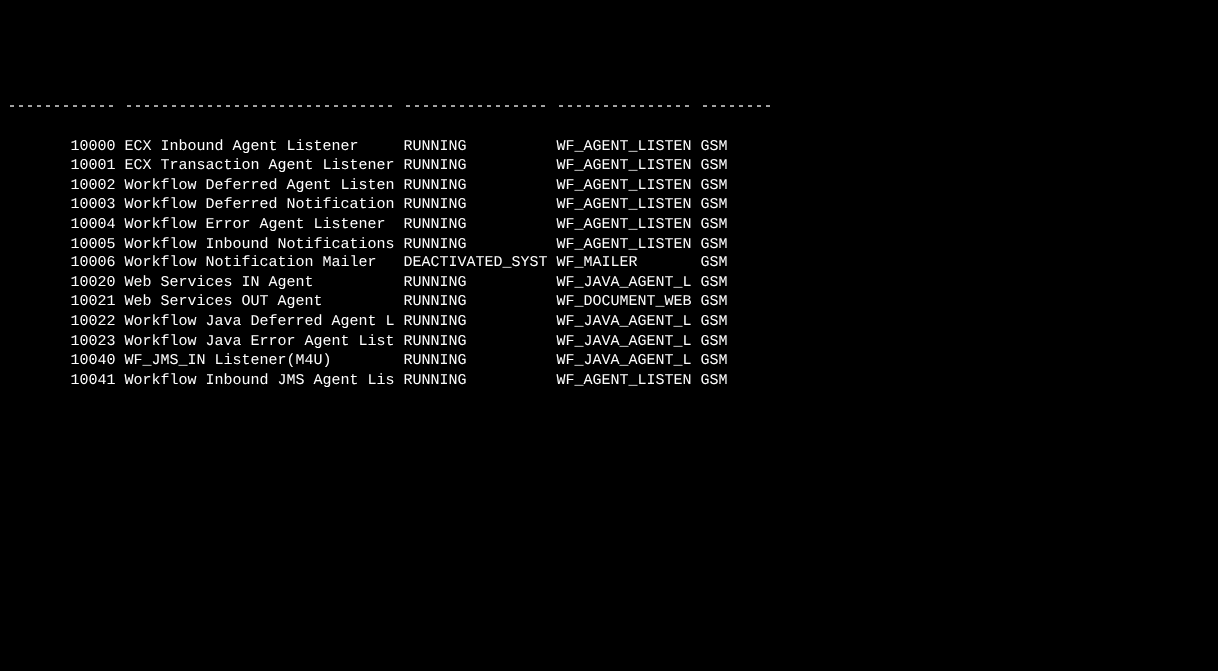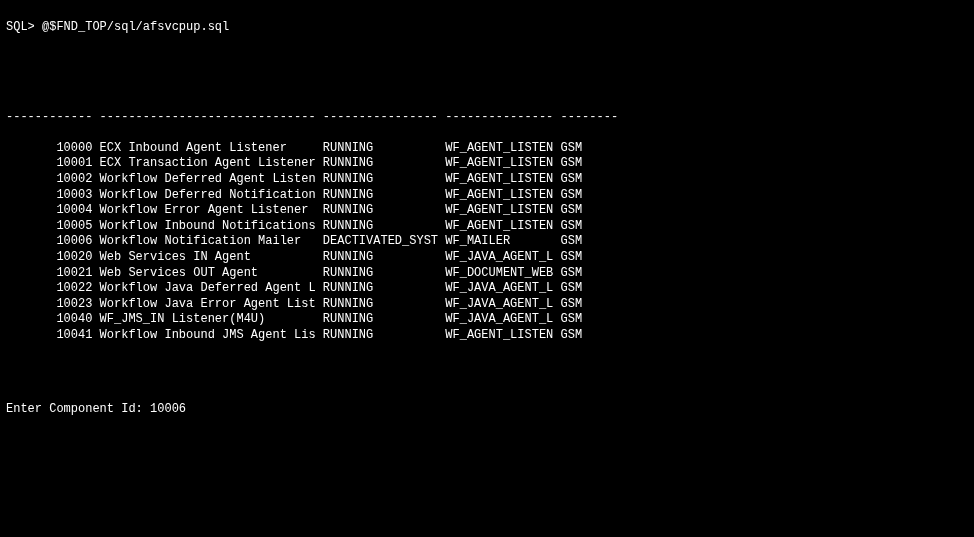--- a/index.html
+++ b/index.html
@@ -25,7 +25,6 @@
 <body>
 
 <div class="term">
-<div class="line">SQL&gt; @$FND_TOP/sql/afsvcpup.sql</div>
 <div class="blank"></div>
 
 

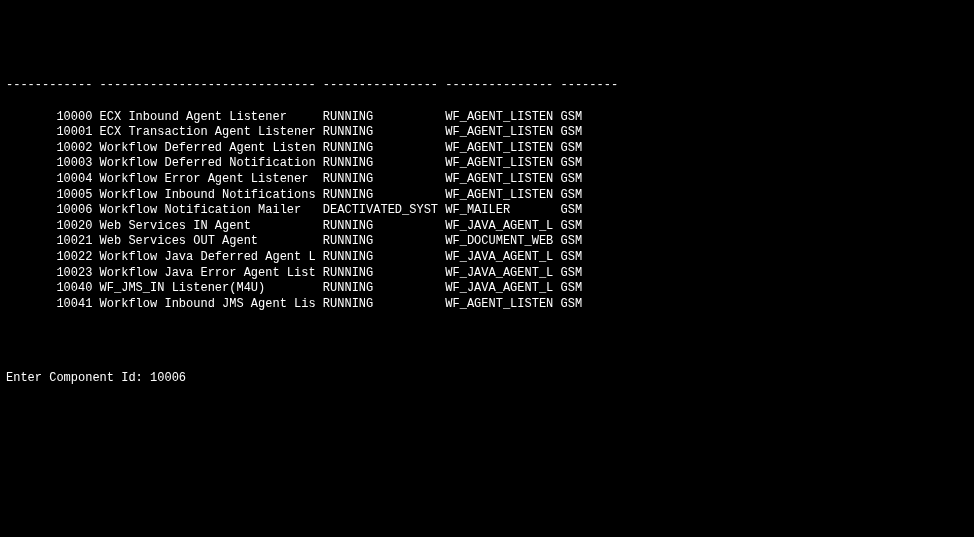--- a/index.html
+++ b/index.html
@@ -32,7 +32,6 @@
 <div id="comp-rows"><div class="line">       10000 ECX Inbound Agent Listener     RUNNING          WF_AGENT_LISTEN GSM</div><div class="line">       10001 ECX Transaction Agent Listener RUNNING          WF_AGENT_LISTEN GSM</div><div class="line">       10002 Workflow Deferred Agent Listen RUNNING          WF_AGENT_LISTEN GSM</div><div class="line">       10003 Workflow Deferred Notification RUNNING          WF_AGENT_LISTEN GSM</div><div class="line">       10004 Workflow Error Agent Listener  RUNNING          WF_AGENT_LISTEN GSM</div><div class="line">       10005 Workflow Inbound Notifications RUNNING          WF_AGENT_LISTEN GSM</div><div class="line">       10006 Workflow Notification Mailer   DEACTIVATED_SYST WF_MAILER       GSM</div><div class="line">       10020 Web Services IN Agent          RUNNING          WF_JAVA_AGENT_L GSM</div><div class="line">       10021 Web Services OUT Agent         RUNNING          WF_DOCUMENT_WEB GSM</div><div class="line">       10022 Workflow Java Deferred Agent L RUNNING          WF_JAVA_AGENT_L GSM</div><div class="line">       10023 Workflow Java Error Agent List RUNNING          WF_JAVA_AGENT_L GSM</div><div class="line">       10040 WF_JMS_IN Listener(M4U)        RUNNING          WF_JAVA_AGENT_L GSM</div><div class="line">       10041 Workflow Inbound JMS Agent Lis RUNNING          WF_AGENT_LISTEN GSM</div></div>
 <div class="blank"></div>
 
-<div class="line">Enter Component Id: 10006</div>
 <div class="blank"></div>
 <div class="blank"></div>
 

